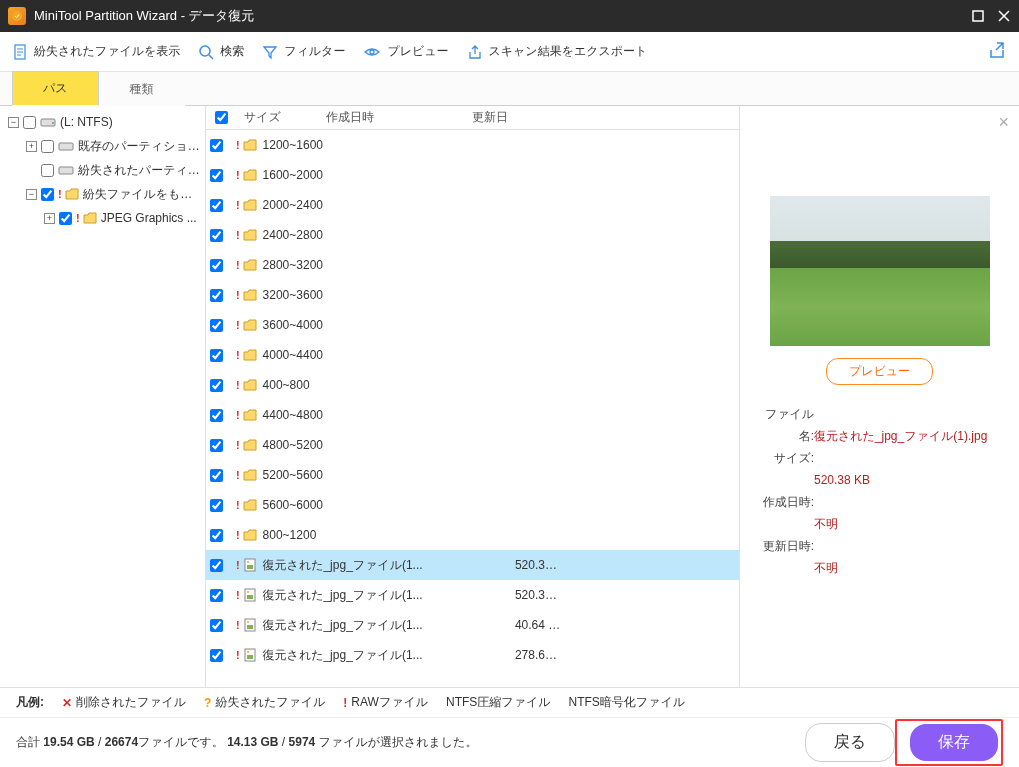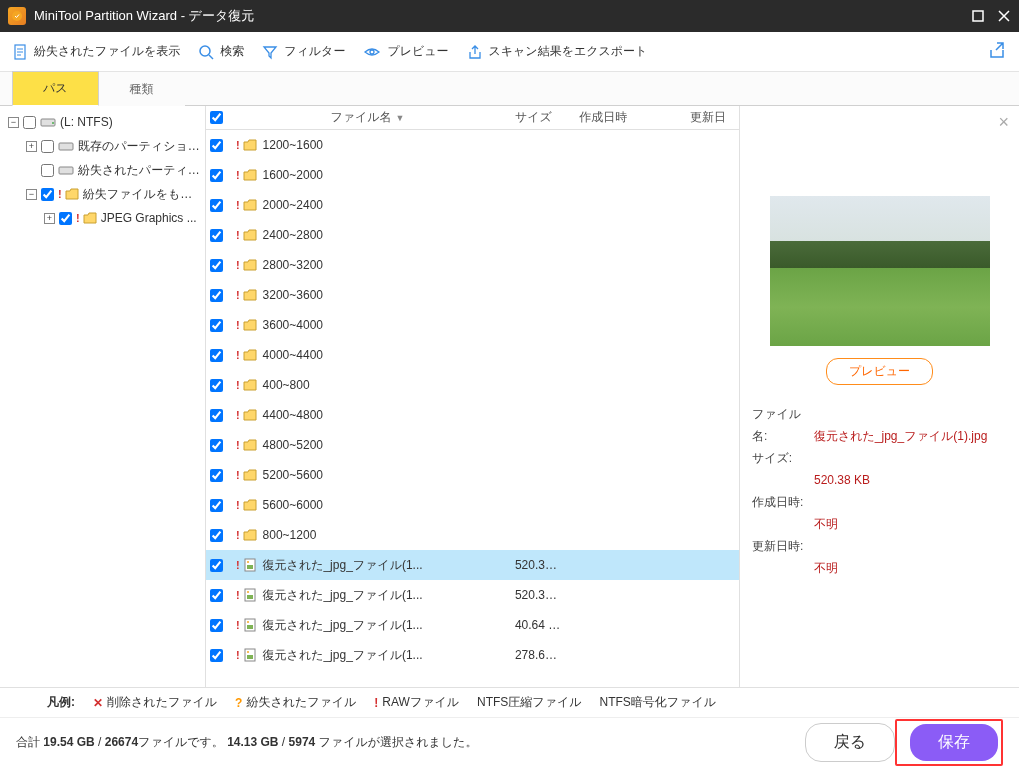--- a/index.html
+++ b/index.html
@@ -243,10 +243,6 @@
       <div class="hdr-check">
           <input type="checkbox" checked="" style="">
         </div>
-      <div class="col col-name" style="justify-content:center;">
-        <span>ファイル名</span>
-        <span class="sort-arrow">▼</span>
-      </div>
       <div class="col col-size">サイズ</div>
       <div class="col col-created">作成日時</div>
       <div class="col col-modified">更新日</div>

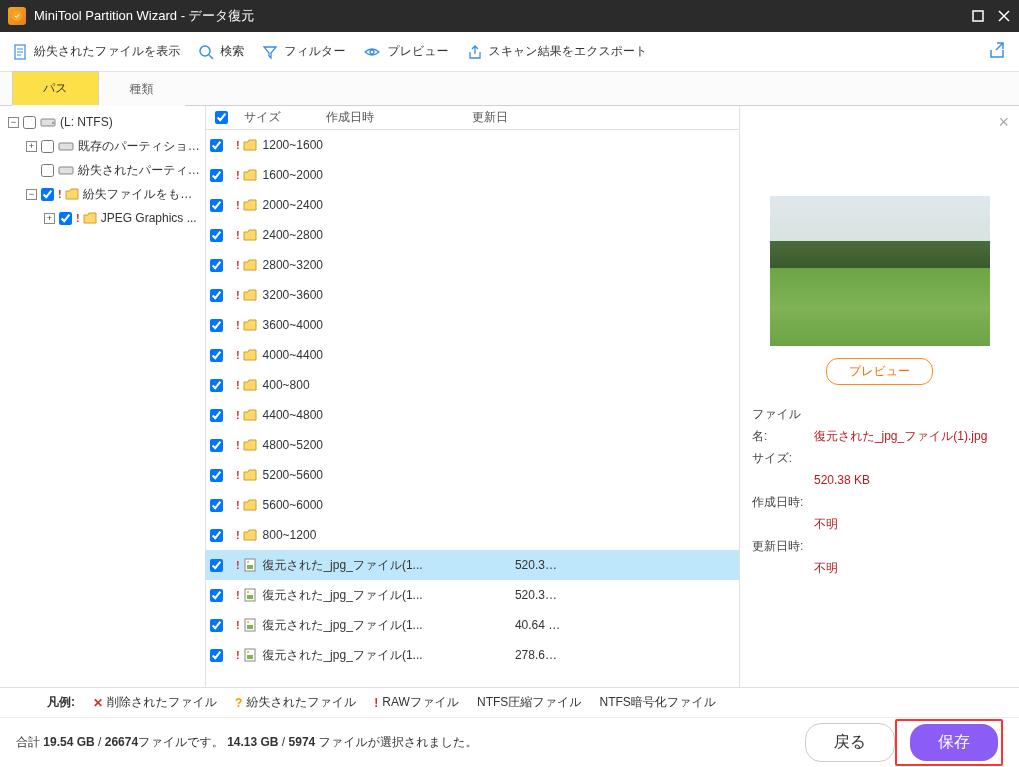--- a/index.html
+++ b/index.html
@@ -73,7 +73,7 @@
 .preview-image .hills { height: 18%; background: linear-gradient(#4a6b3a,#3a5a2a);}
 .preview-image .field { height: 52%; background: linear-gradient(#6ba446,#7fb355,#6ba446);}
 .preview-btn { display: block; margin: 0 auto 18px; padding: 4px 22px; border: 1px solid #ff8c1a; border-radius: 12px; color: #ff6600; background: #fff; cursor: pointer; font-size: 12px;}
-.preview-meta { font-size: 12px; line-height: 22px; }
+.preview-meta { font-size: 12px; line-height: 22px; text-align: right; }
 .preview-meta .row { display: flex; }
 .preview-meta .label { width: 62px; color: #444; }
 .preview-meta .value { color: #b91c1c; margin-top: 22px; }

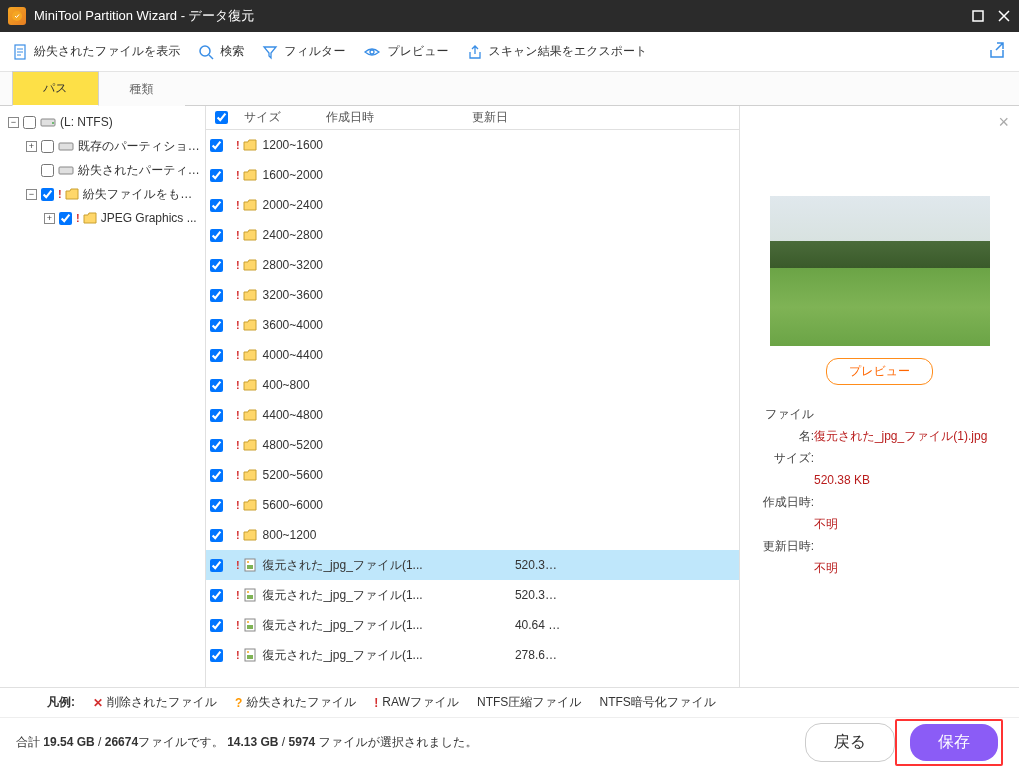--- a/index.html
+++ b/index.html
@@ -80,7 +80,7 @@
 
 
 .legend-bar { height: 30px; border-top: 1px solid #e0e0e0; display: flex; align-items: center; padding: 0 16px; gap: 18px; font-size: 12px; background:#fff;}
-.legend-bar .legend-label { color: #333; font-weight: bold; margin-left: 31px; }
+.legend-bar .legend-label { color: #333; font-weight: bold; }
 .legend-item { display: flex; align-items: center; gap: 4px; color: #333;}
 .legend-x { color: #d32f2f; font-weight: bold; }
 .legend-q { color: #ff9800; font-weight: bold; }

